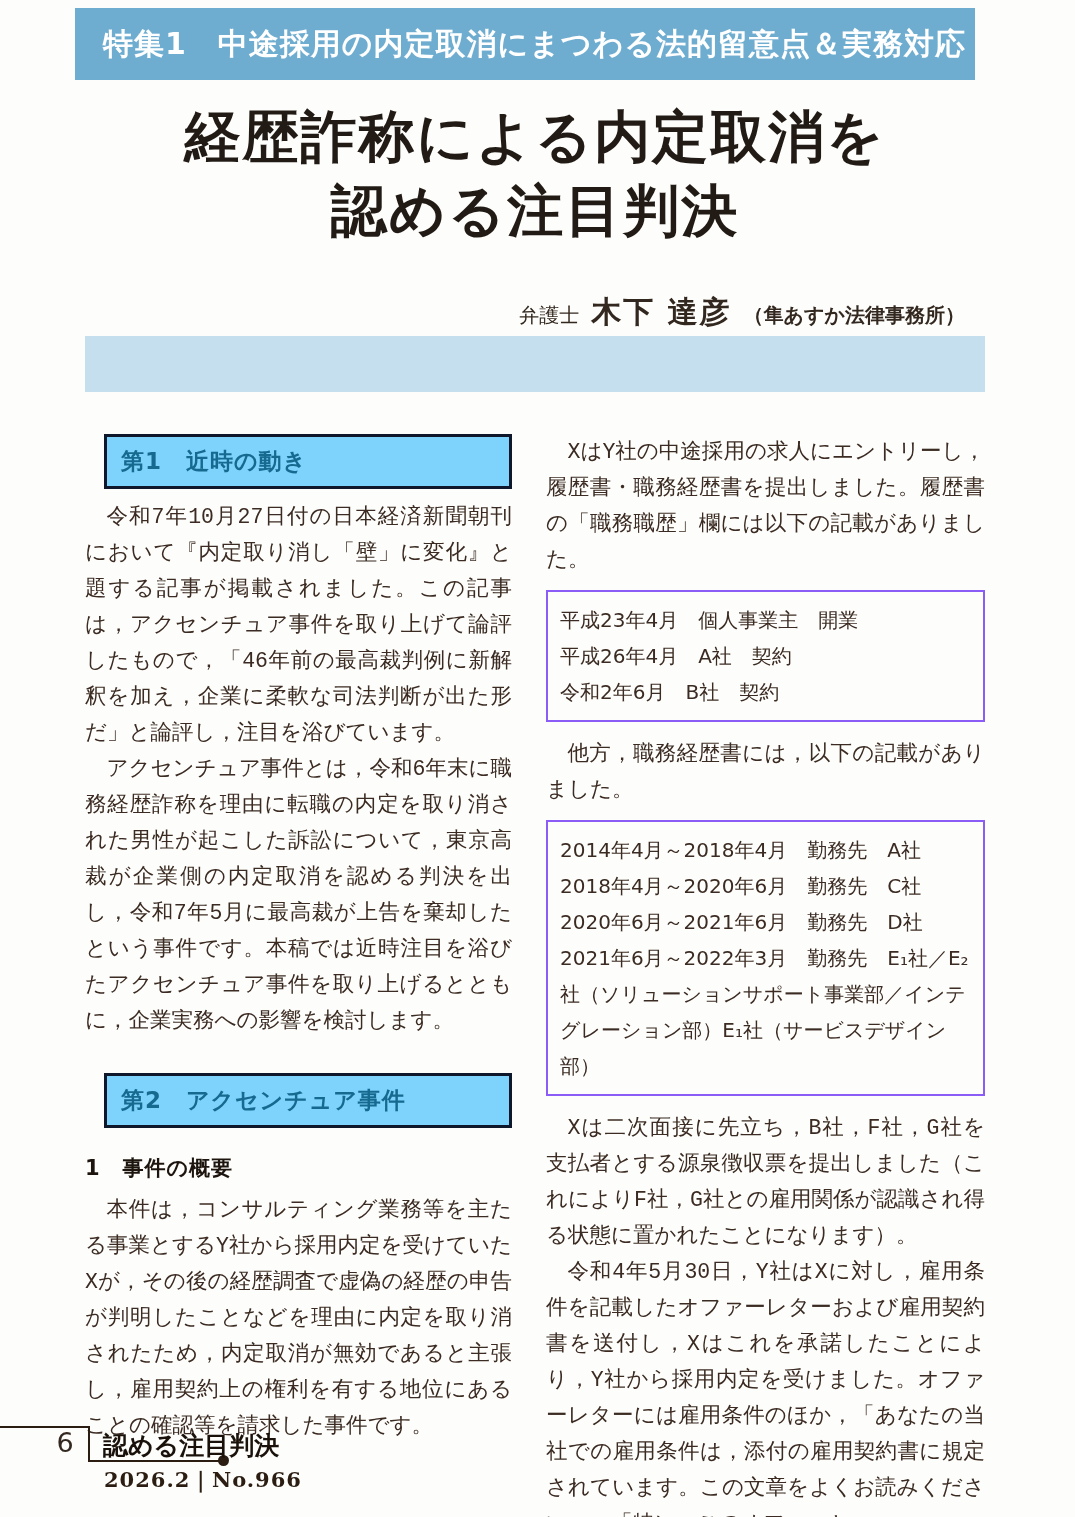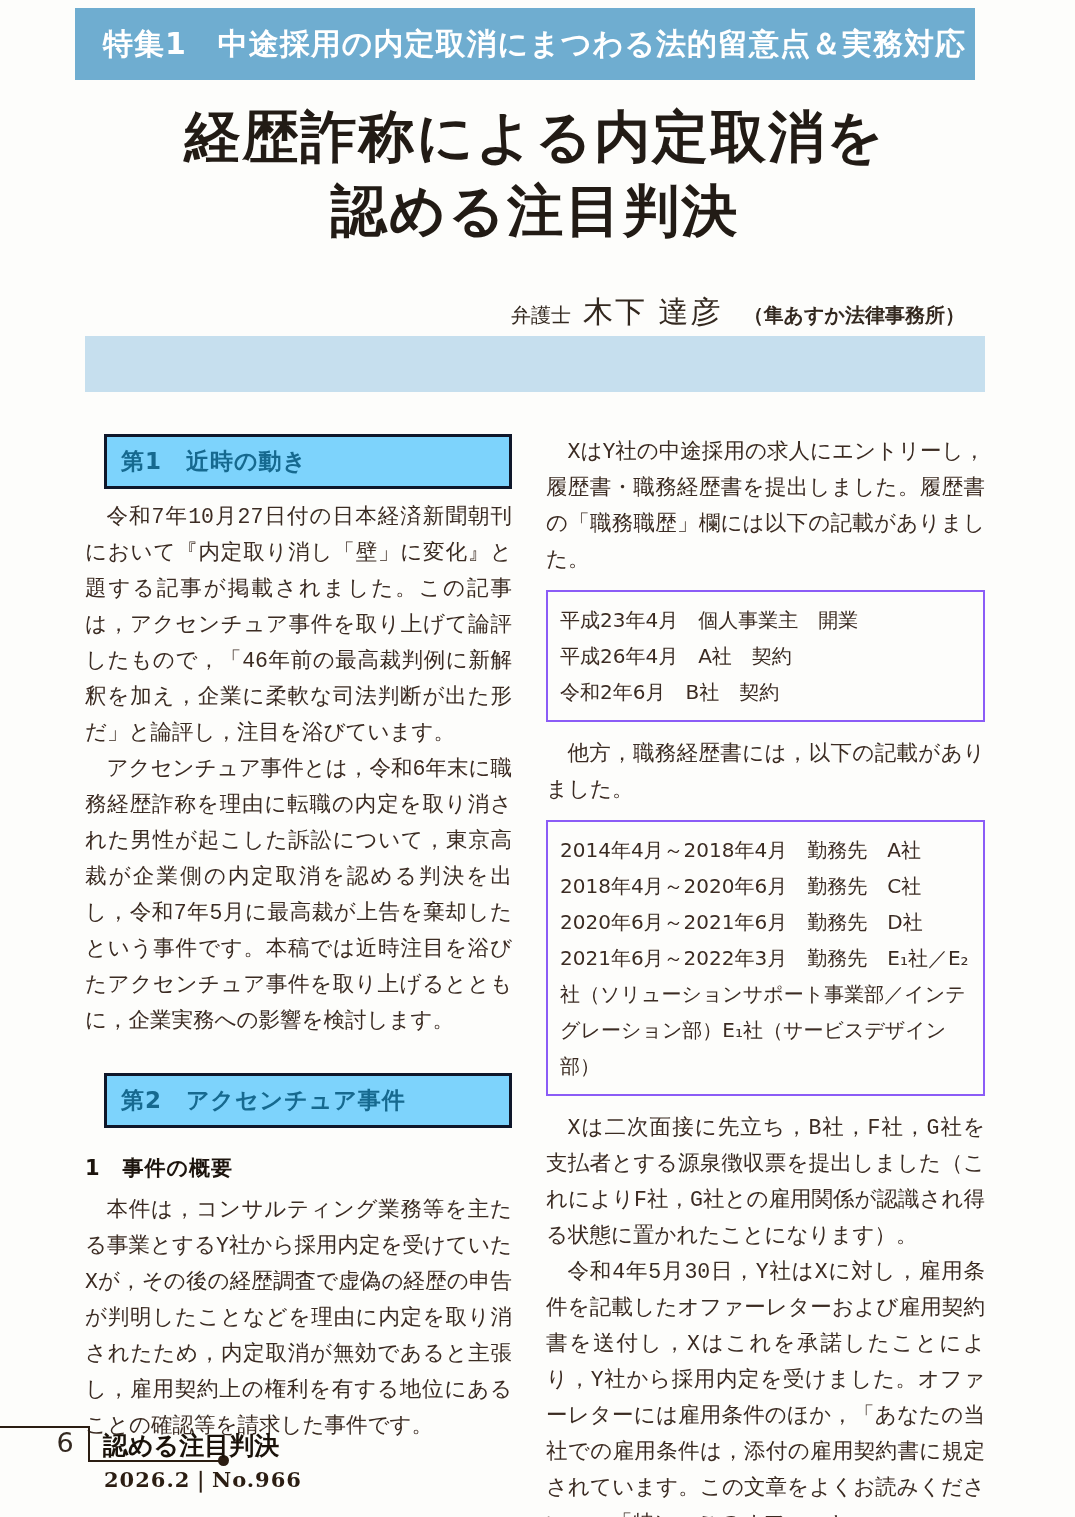--- a/index.html
+++ b/index.html
@@ -34,7 +34,7 @@
     font-family:"DejaVu Sans","Liberation Sans",sans-serif;
   }
   .author-role{font-size:20px;margin-right:12px;}
-  .author-name{font-size:30px;font-weight:normal;margin-right:21px;letter-spacing:2px;}
+  .author-name{font-size:30px;font-weight:bold;margin-right:12px;letter-spacing:2px;}
   .author-affil{font-size:20px;font-weight:bold;}
   .abstract-band{
     position:absolute;left:85px;top:336px;width:900px;height:56px;

